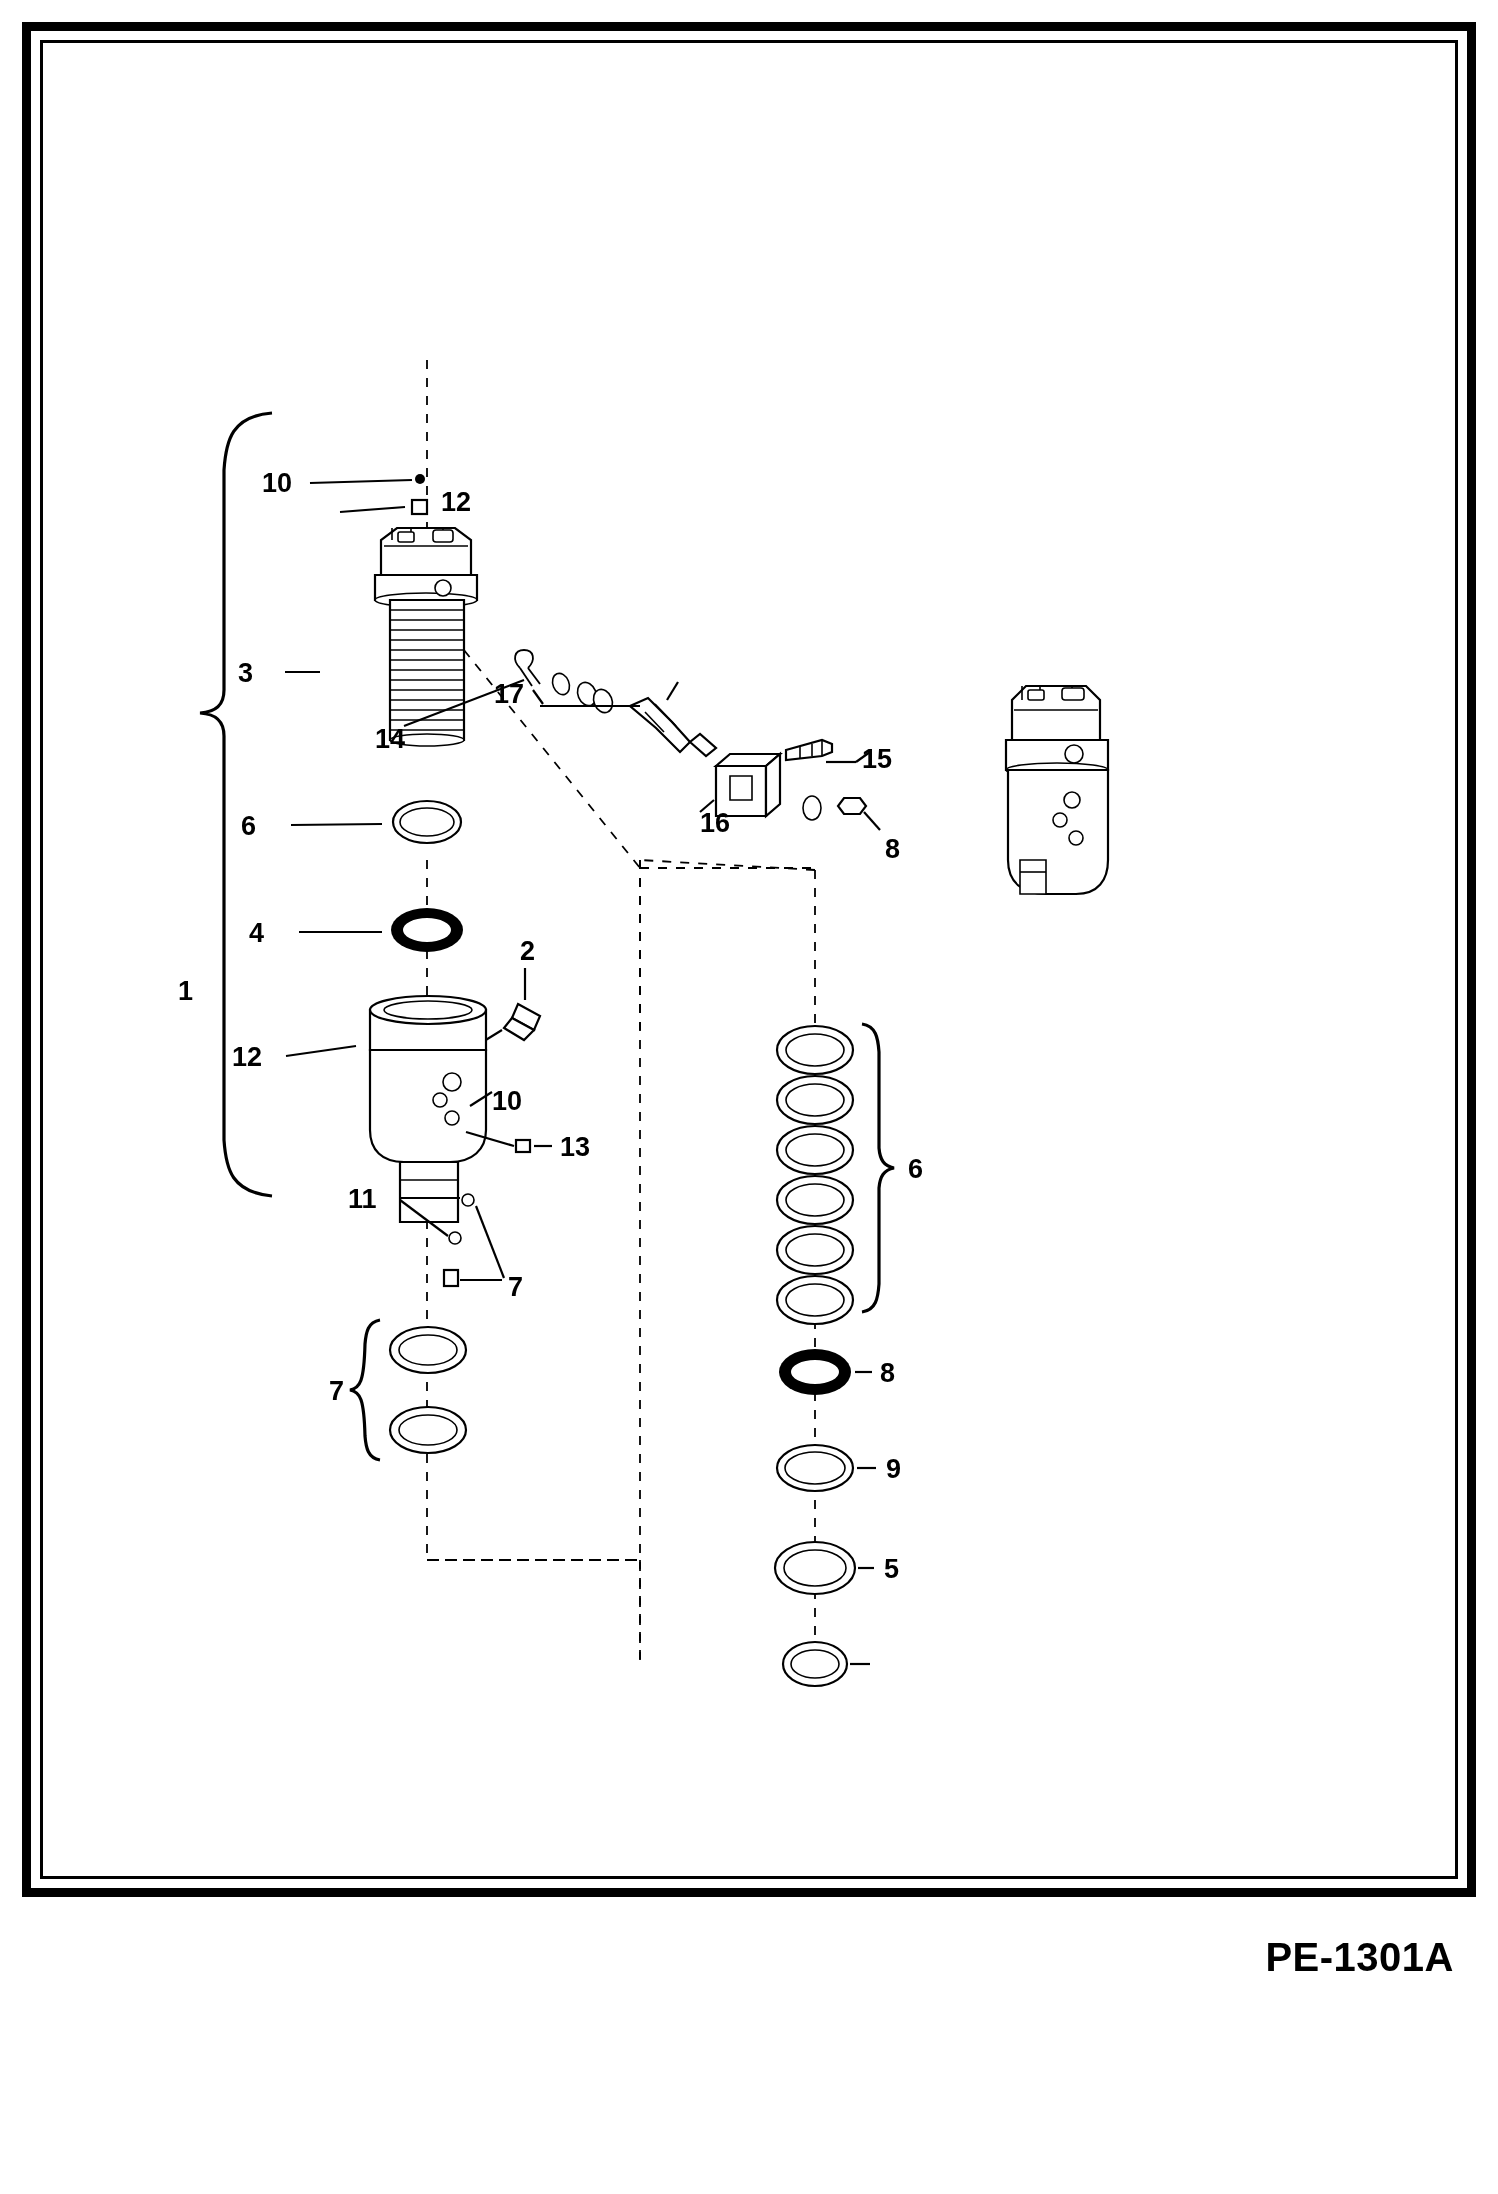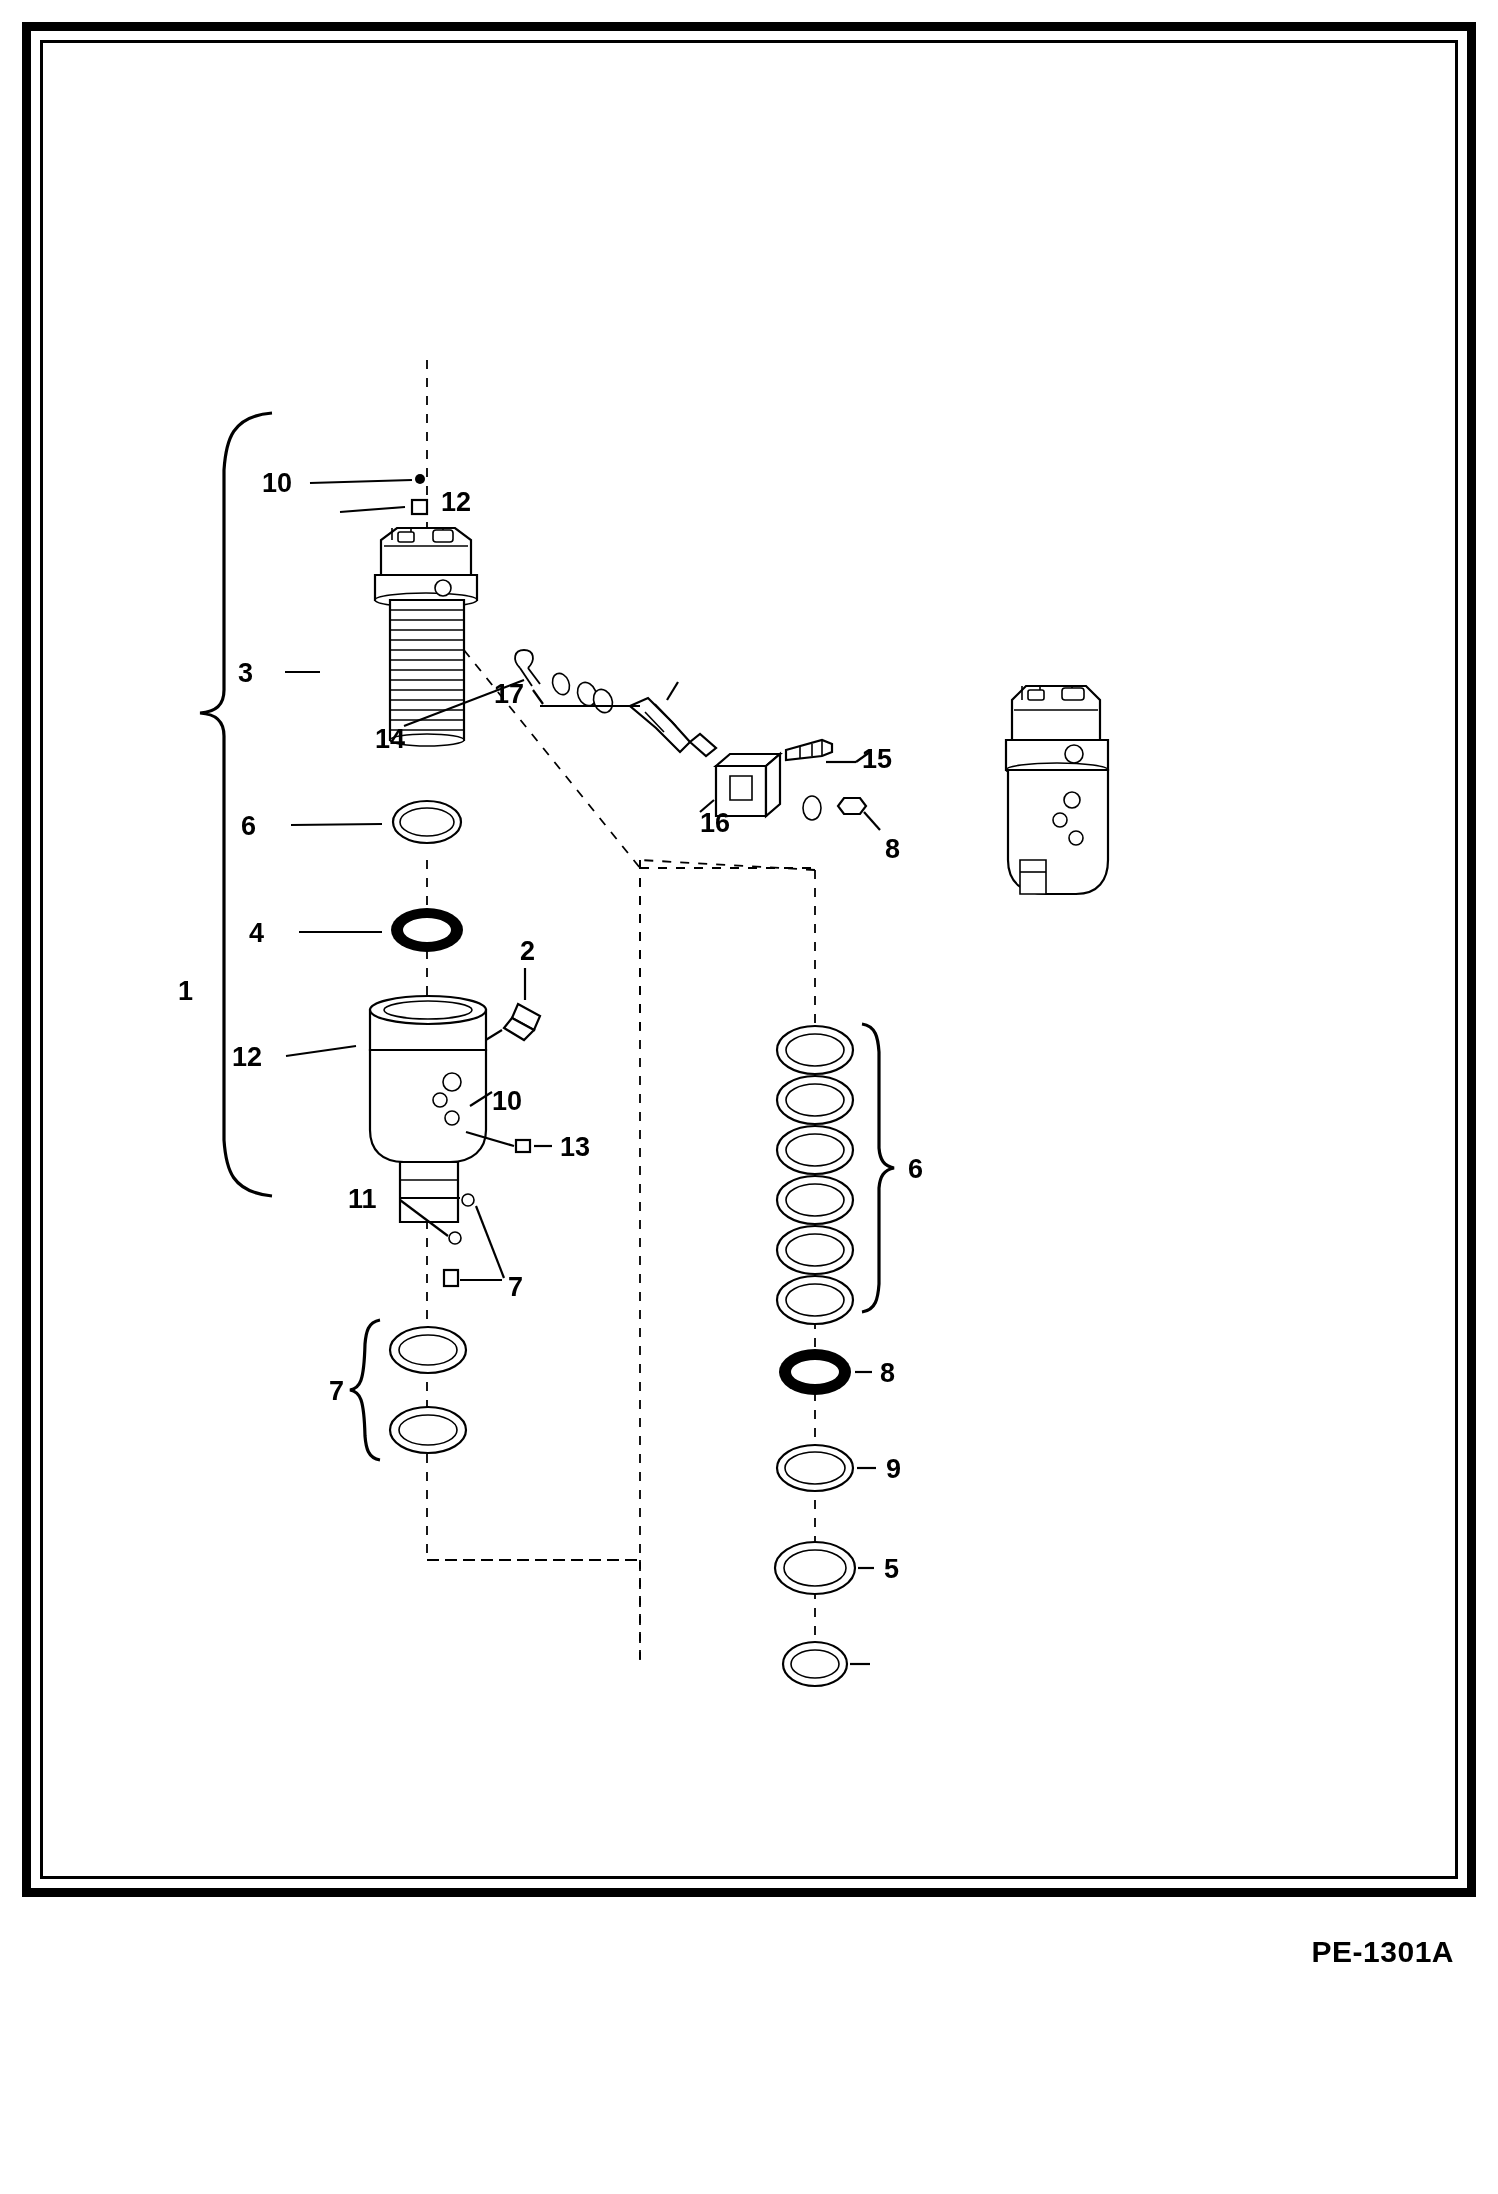--- a/index.html
+++ b/index.html
@@ -39,7 +39,7 @@
     position: absolute;
     right: 44px;
     top: 1935px;
-    font-size: 30px;
+    font-size: 40px;
     font-weight: bold;
     letter-spacing: 0.5px;
     color: #000;

